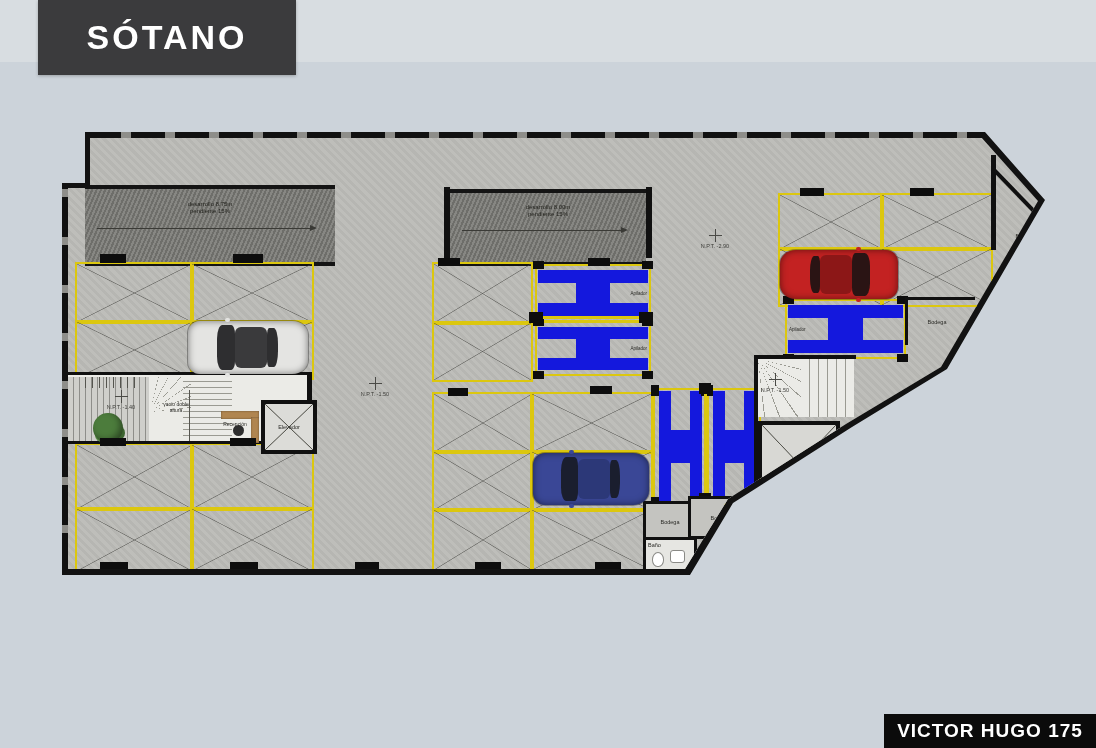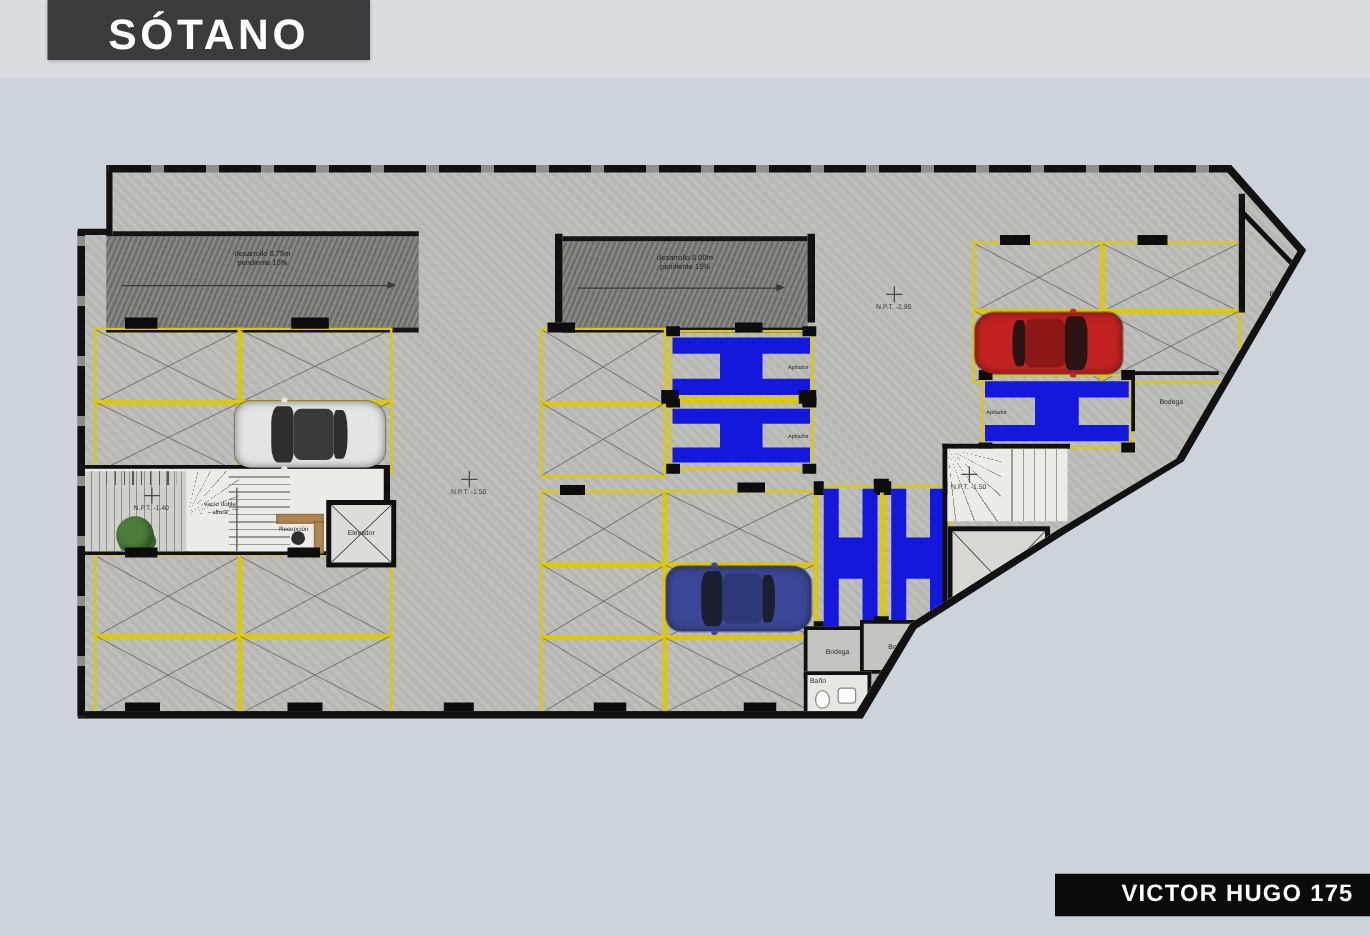--- a/index.html
+++ b/index.html
@@ -8,8 +8,8 @@
   .abs{position:absolute;}
   
   .top-strip{left:0;top:0;width:1096px;height:62px;background:#d8dde1;}
-  .title-box{left:38px;top:0;width:258px;height:48px;background:#3b3b3d;
-             display:flex;align-items:flex-end;justify-content:center;
+  .title-box{left:38px;top:0;width:258px;height:75px;background:#3b3b3d;
+             display:flex;align-items:center;justify-content:center;
              box-shadow:0 1px 3px rgba(0,0,0,.25);}
   .title-box span{color:#fff;font-size:34px;font-weight:bold;letter-spacing:3px;}
   .footer-box{right:0;bottom:15px;width:212px;height:34px;background:#0b0b0b;

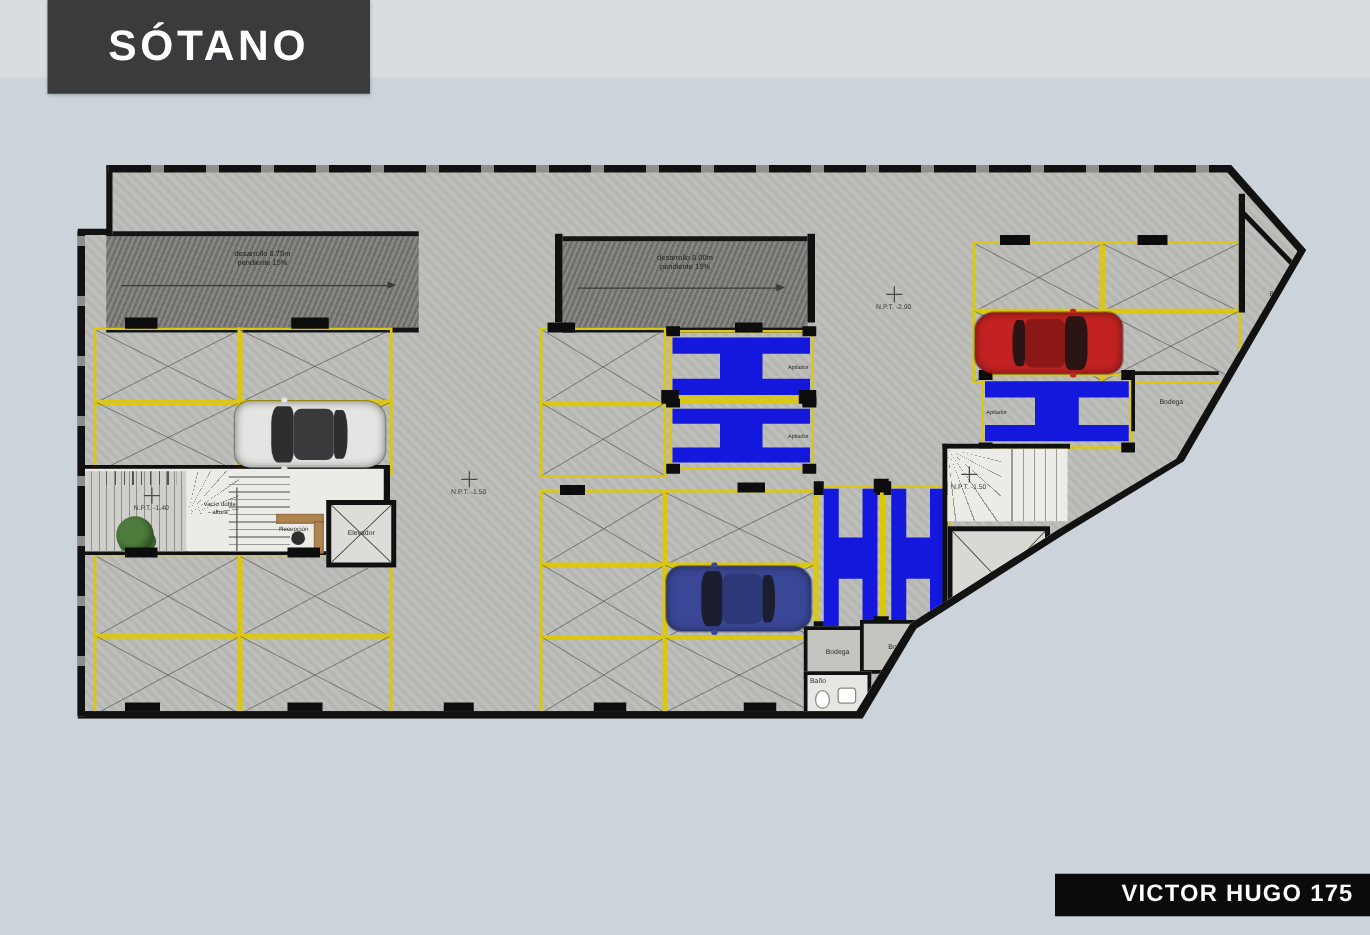--- a/index.html
+++ b/index.html
@@ -12,8 +12,8 @@
              display:flex;align-items:center;justify-content:center;
              box-shadow:0 1px 3px rgba(0,0,0,.25);}
   .title-box span{color:#fff;font-size:34px;font-weight:bold;letter-spacing:3px;}
-  .footer-box{right:0;bottom:15px;width:212px;height:34px;background:#0b0b0b;
-              display:flex;align-items:center;justify-content:center;padding-left:40px;}
+  .footer-box{right:0;bottom:0;width:212px;height:34px;background:#0b0b0b;
+              display:flex;align-items:center;justify-content:center;}
   .footer-box span{color:#fff;font-size:19px;font-weight:bold;letter-spacing:1px;}
   
   .plan{left:55px;top:125px;width:1000px;height:455px;}

